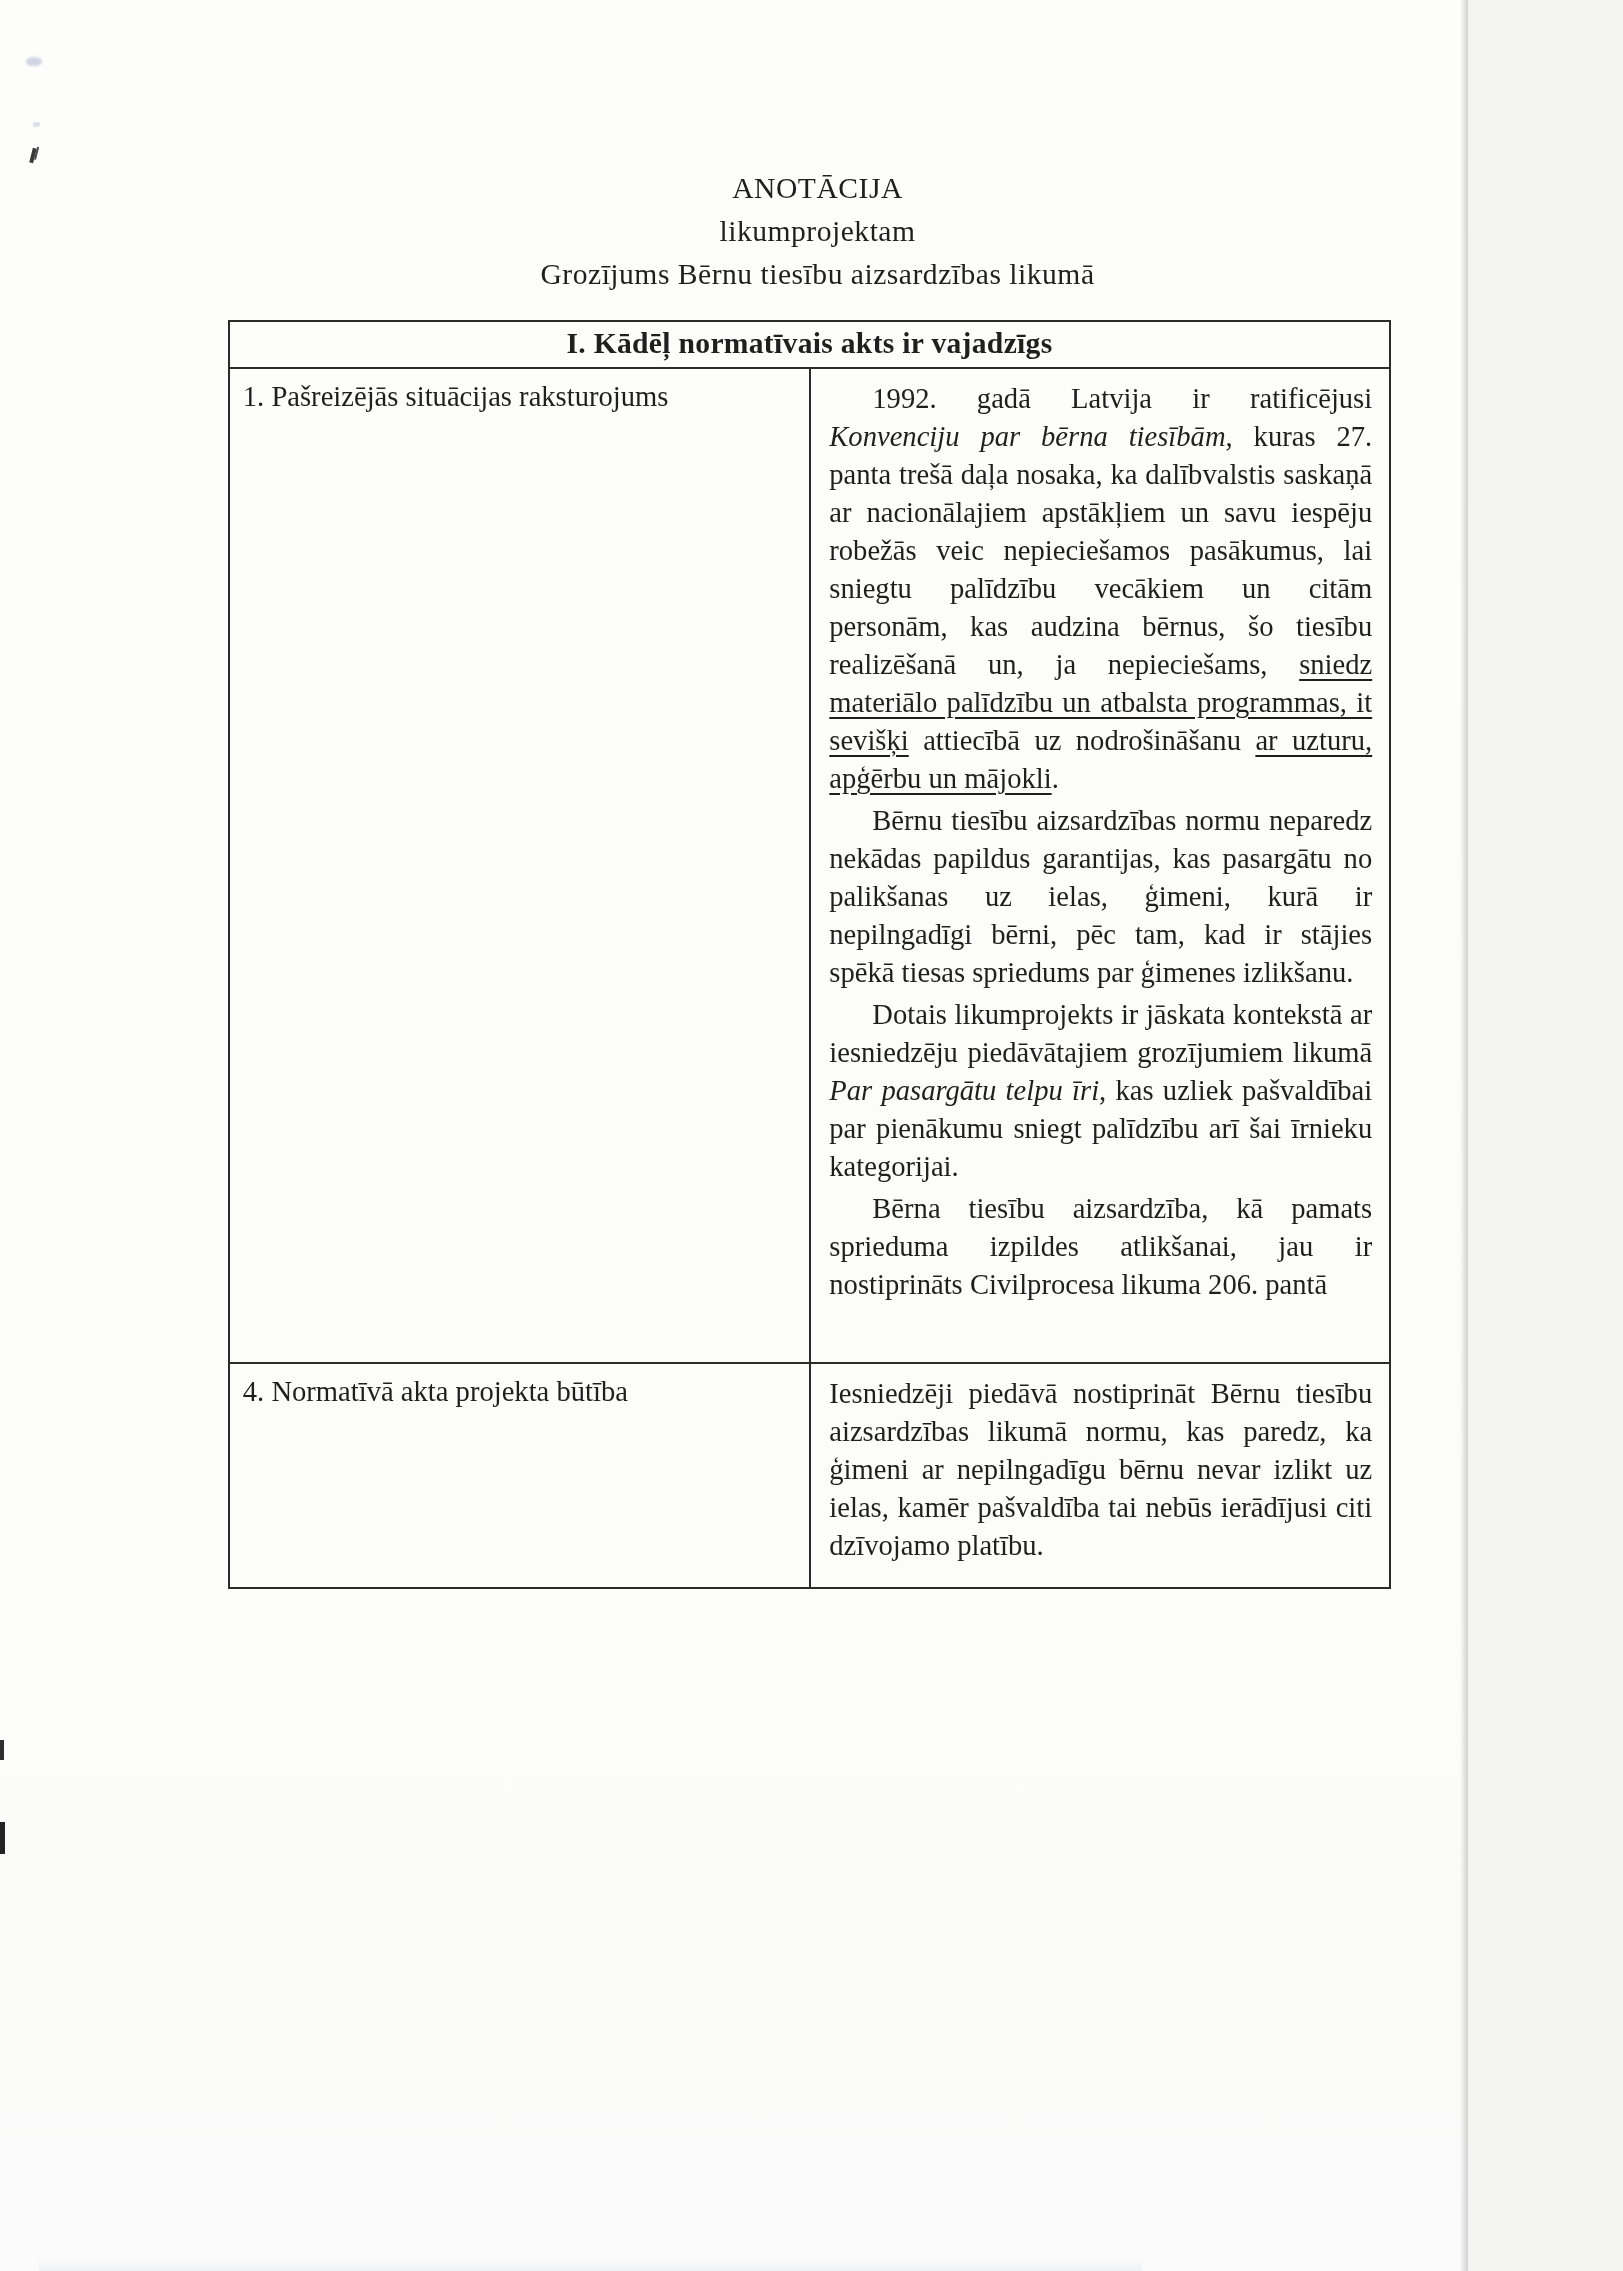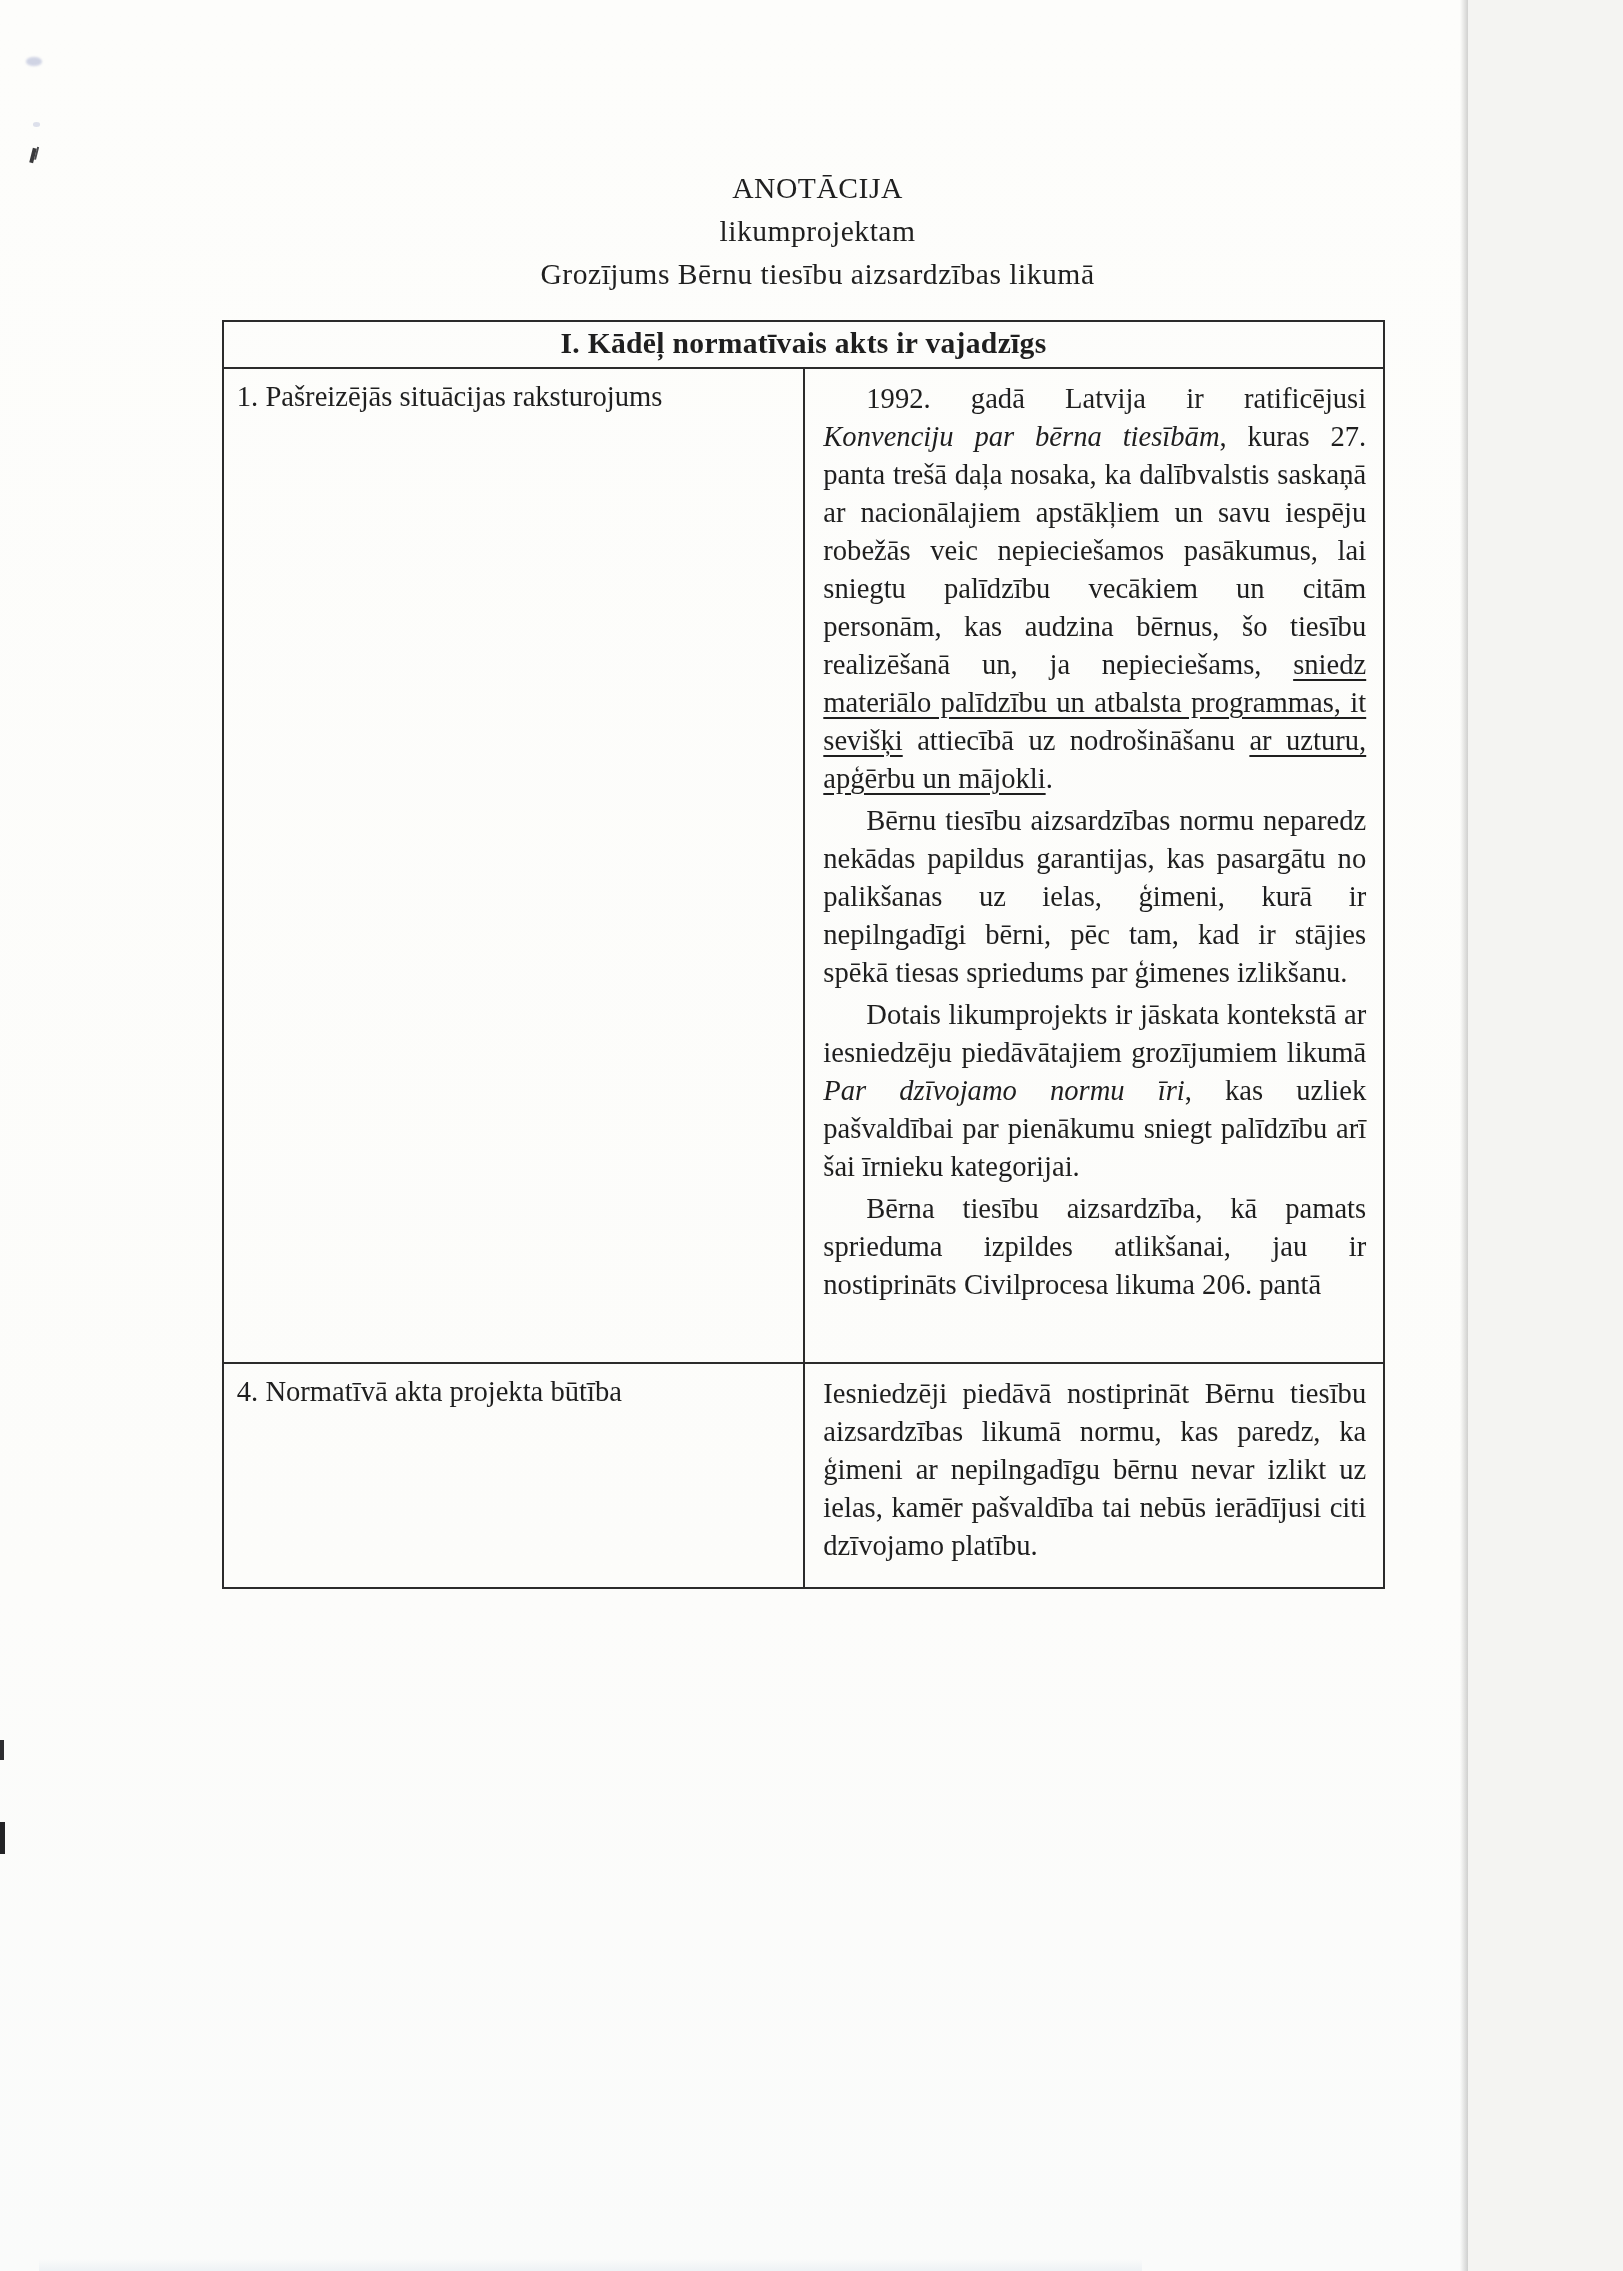--- a/index.html
+++ b/index.html
@@ -25,7 +25,7 @@
   }
   table.doc-table {
     position: absolute;
-    left: 222px; top: 320px;
+    left: 228px; top: 320px;
     width: 1163px;
     border-collapse: collapse;
     table-layout: fixed;

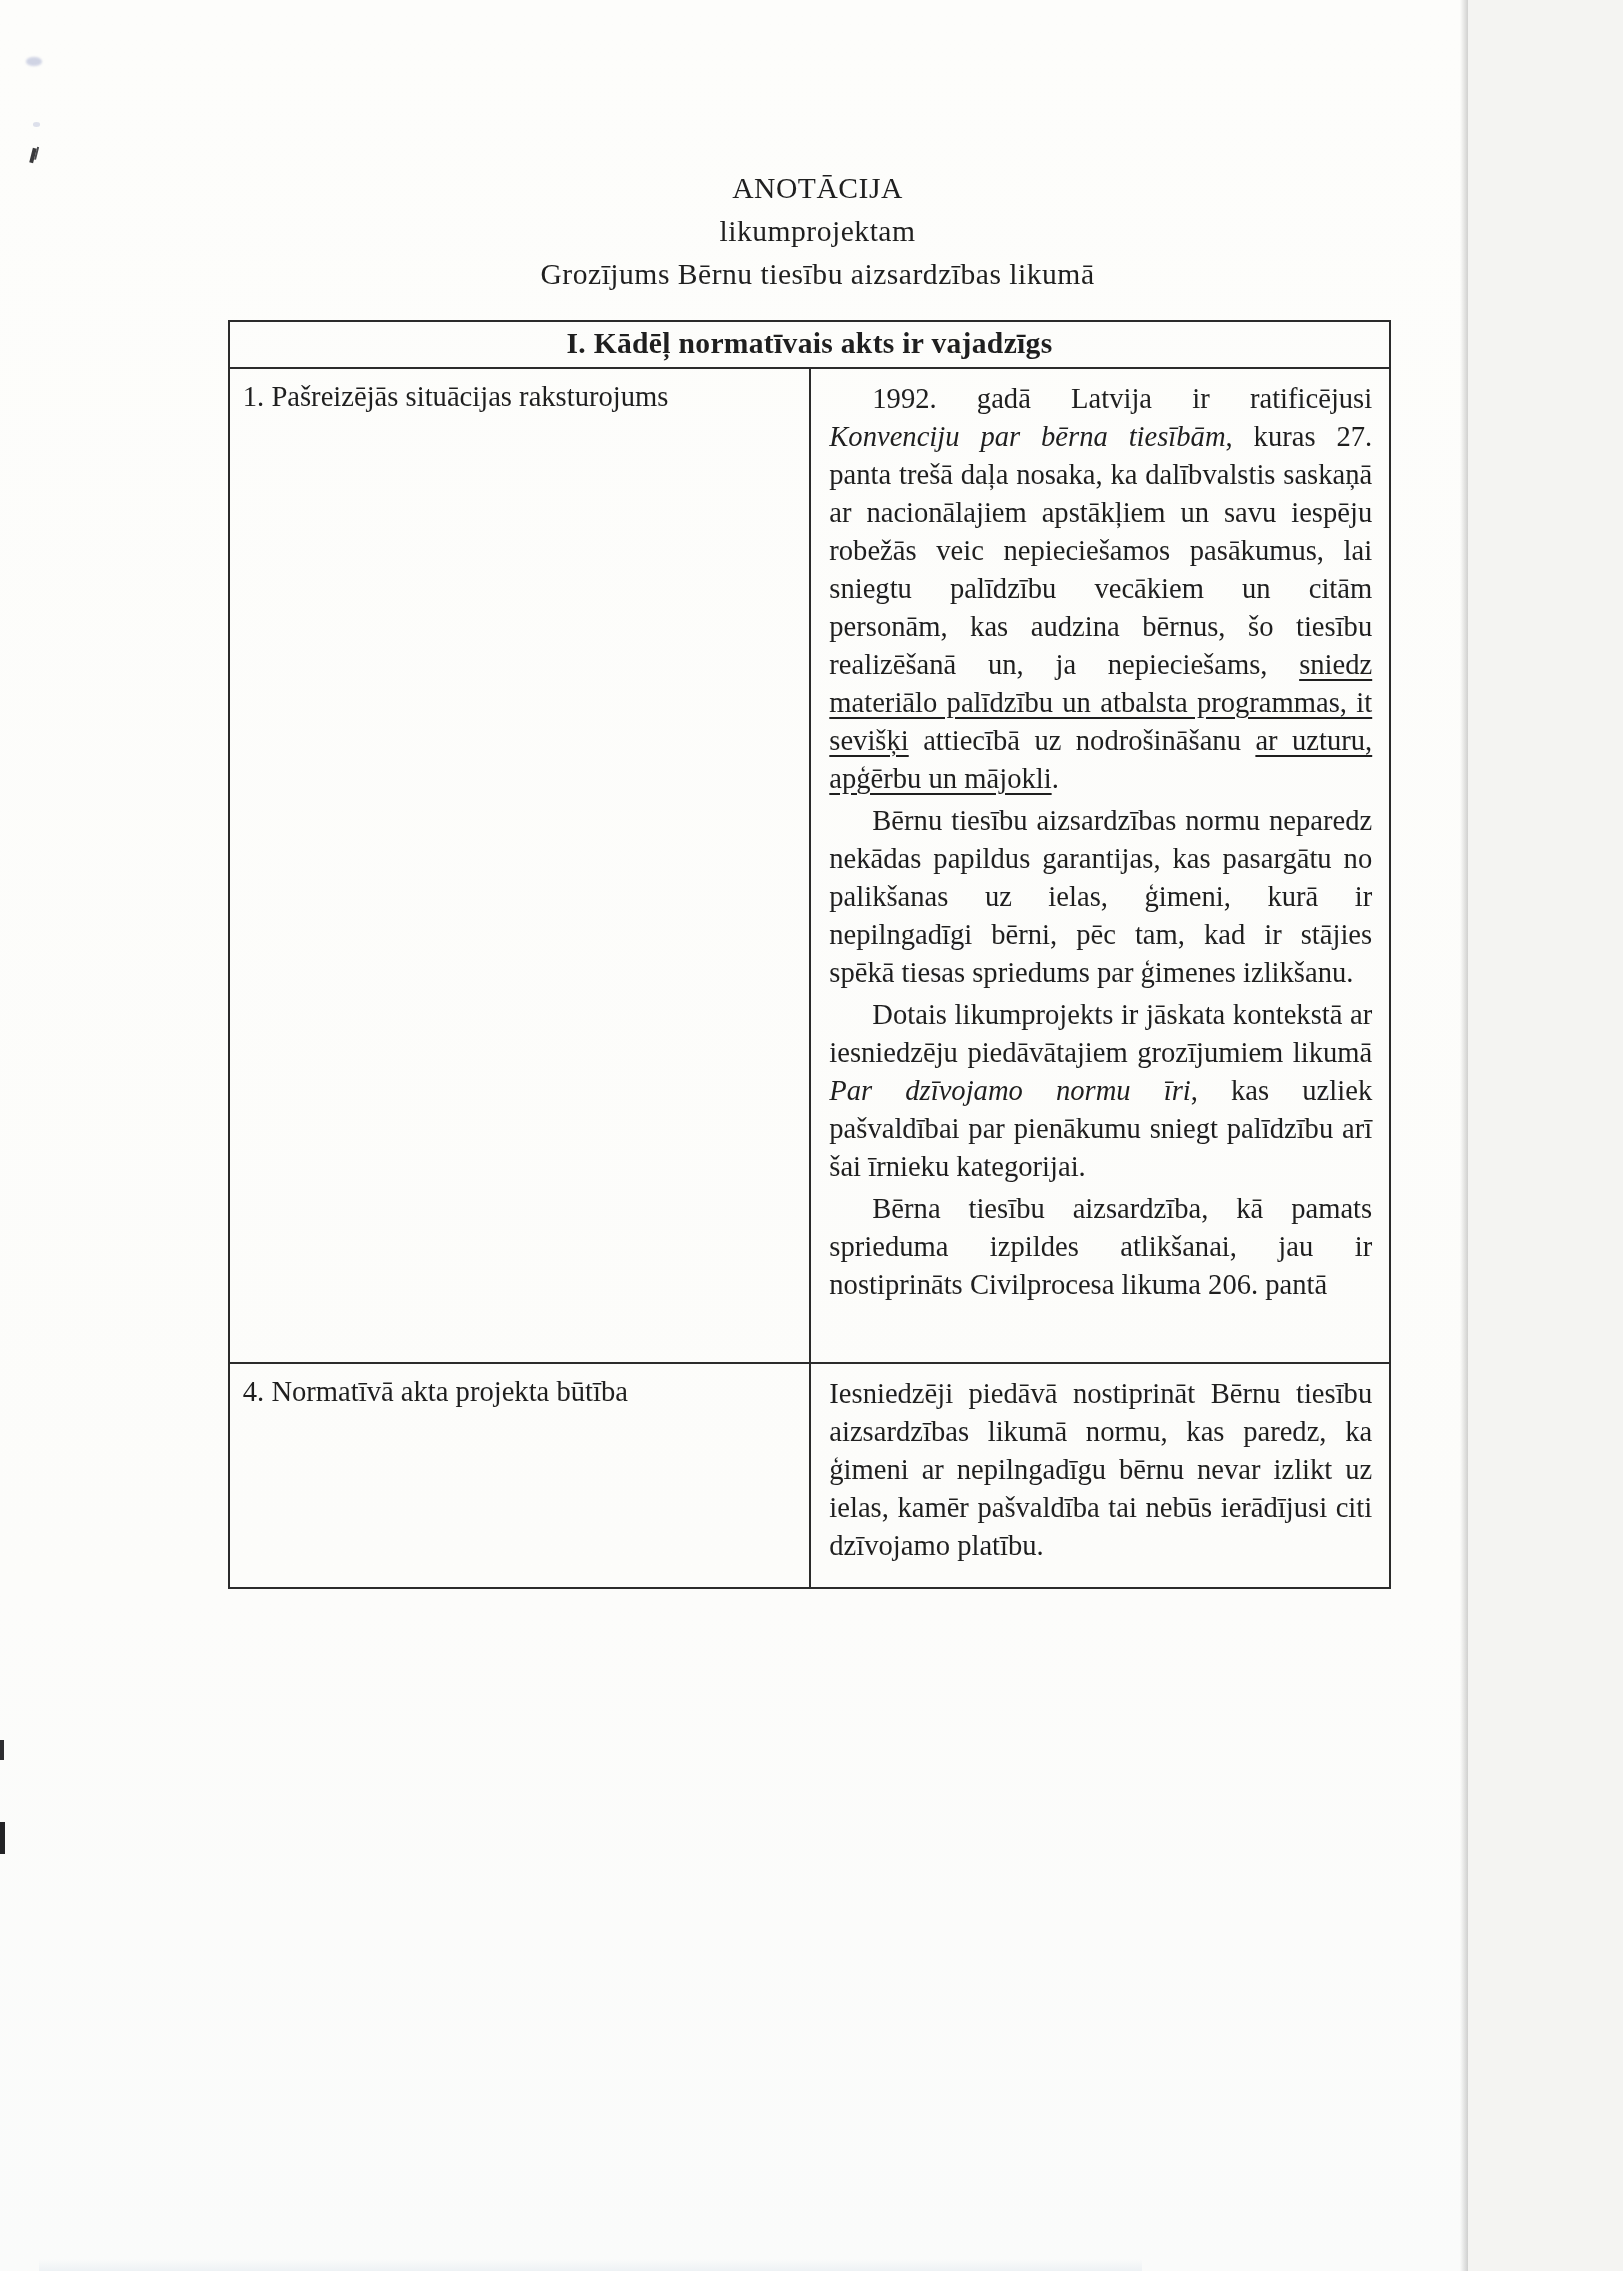--- a/index.html
+++ b/index.html
@@ -131,7 +131,7 @@
         <td class="content-cell">
             <div class="para"><span>1992. gadā Latvija ir ratificējusi </span><span class="italic">Konvenciju par bērna tiesībām</span><span>, kuras 27. panta trešā daļa nosaka, ka dalībvalstis saskaņā ar nacionālajiem apstākļiem un savu iespēju robežās veic nepieciešamos pasākumus, lai sniegtu palīdzību vecākiem un citām personām, kas audzina bērnus, šo tiesību realizēšanā un, ja nepieciešams, </span><span class="underline">sniedz materiālo palīdzību un atbalsta programmas, it sevišķi</span><span> attiecībā uz nodrošināšanu </span><span class="underline">ar uzturu, apģērbu un mājokli</span><span>.</span></div>
             <div class="para"><span>Bērnu tiesību aizsardzības normu neparedz nekādas papildus garantijas, kas pasargātu no palikšanas uz ielas, ģimeni, kurā ir nepilngadīgi bērni, pēc tam, kad ir stājies spēkā tiesas spriedums par ģimenes izlikšanu.</span></div>
-            <div class="para"><span>Dotais likumprojekts ir jāskata kontekstā ar iesniedzēju piedāvātajiem grozījumiem likumā </span><span class="italic">Par dzīvojamo normu īri</span><span>, kas uzliek pašvaldībai par pienākumu sniegt palīdzību arī šai īrnieku kategorijai.</span></div>
+            <div class="para"><span>Dotais likumprojekts ir jāskata kontekstā ar iesniedzēju piedāvātajiem grozījumiem likumā </span><span class="italic">Par pasargātu telpu īri</span><span>, kas uzliek pašvaldībai par pienākumu sniegt palīdzību arī šai īrnieku kategorijai.</span></div>
             <div class="para"><span>Bērna tiesību aizsardzība, kā pamats sprieduma izpildes atlikšanai, jau ir nostiprināts Civilprocesa likuma 206. pantā</span></div>
           </td>
       </tr>

